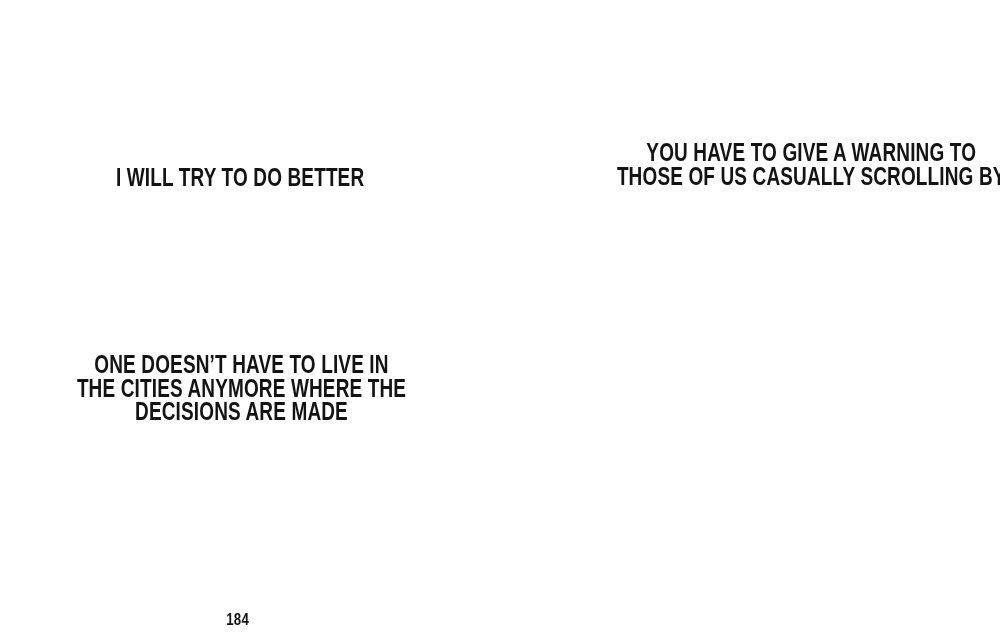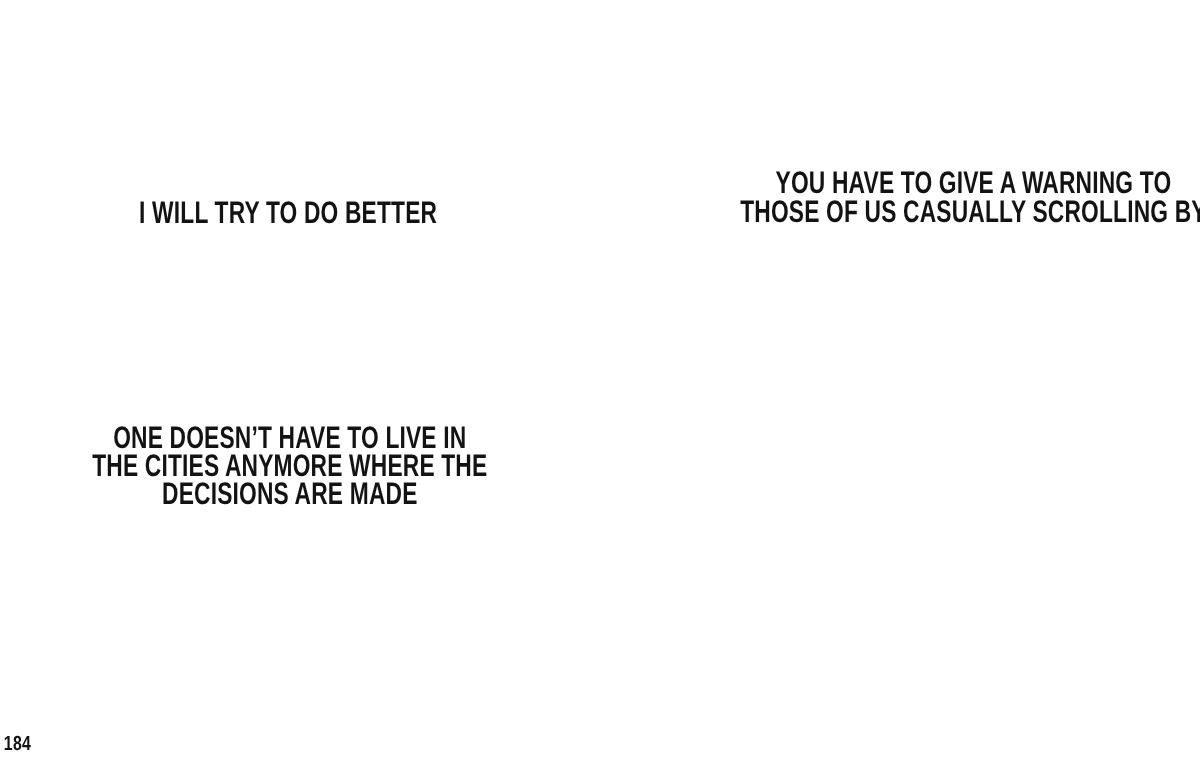--- a/index.html
+++ b/index.html
@@ -62,7 +62,7 @@
     left: 0px;
     top: 611px;
     width: 476px;
-    text-align: left;
+    text-align: center;
   }
   .folio {
     display: inline-block;

